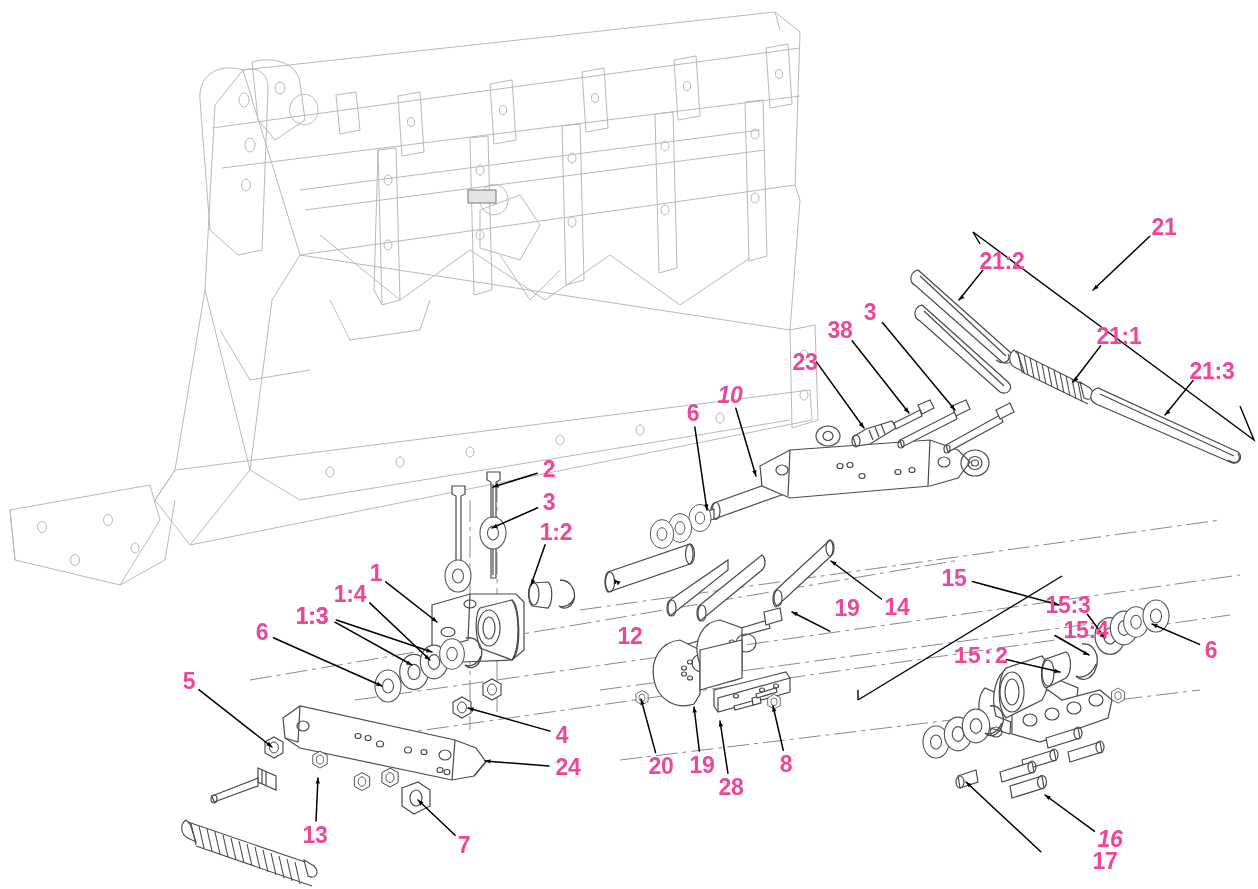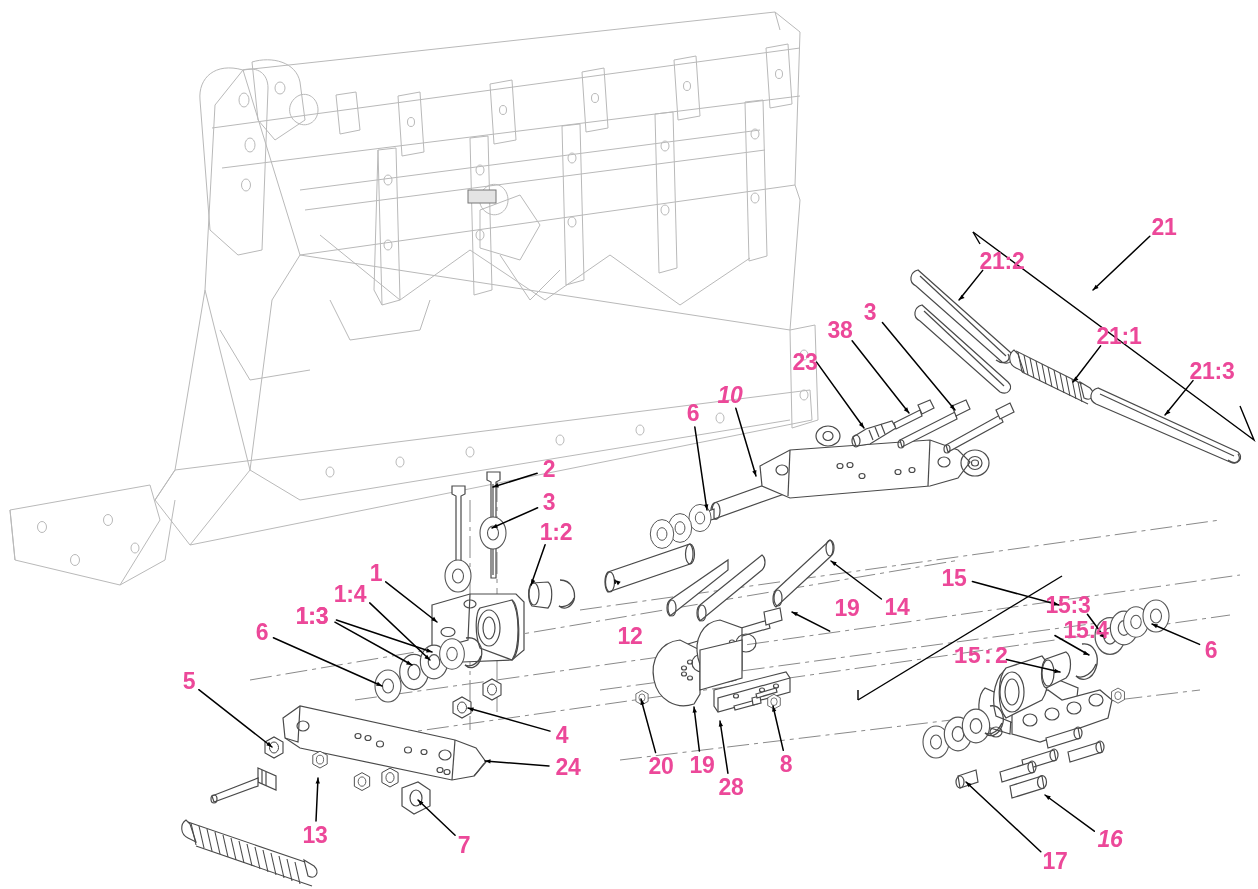--- a/index.html
+++ b/index.html
@@ -569,7 +569,7 @@
       <div class="lbl" style="left: 1068px; top: 605px;">15:3</div>
       <div class="lbl" style="left: 1086px; top: 630px;">15:4</div>
       <div class="lbl" style="left: 1110px; top: 839px; font-style: italic;">16</div>
-      <div class="lbl" style="left: 1055px; top: 861px;">17</div>
+      <div class="lbl" style="left: 1105px; top: 861px;">17</div>
       <div class="lbl" style="left: 702px; top: 765px;">19</div>
       <div class="lbl" style="left: 847px; top: 608px;">19</div>
       <div class="lbl" style="left: 661px; top: 766px;">20</div>

